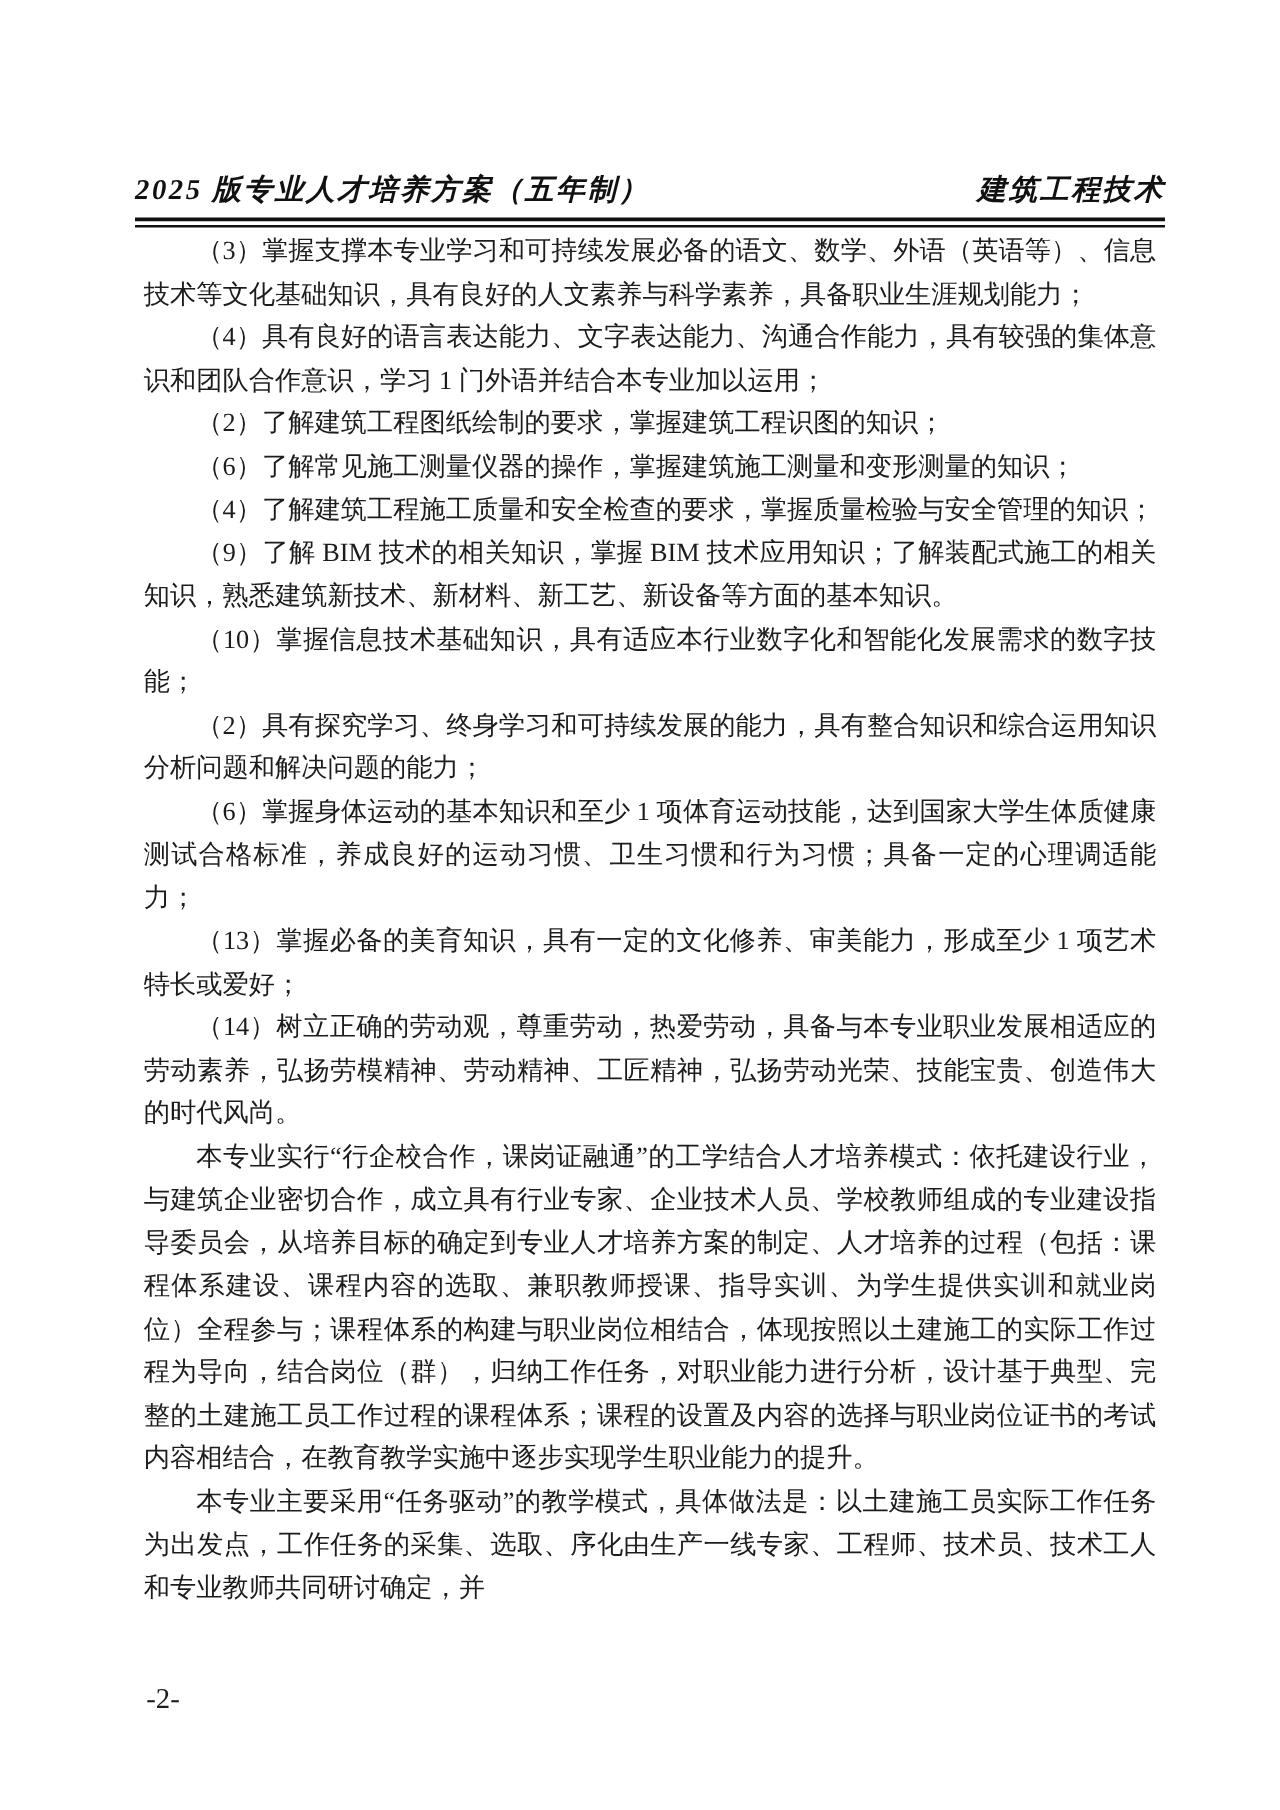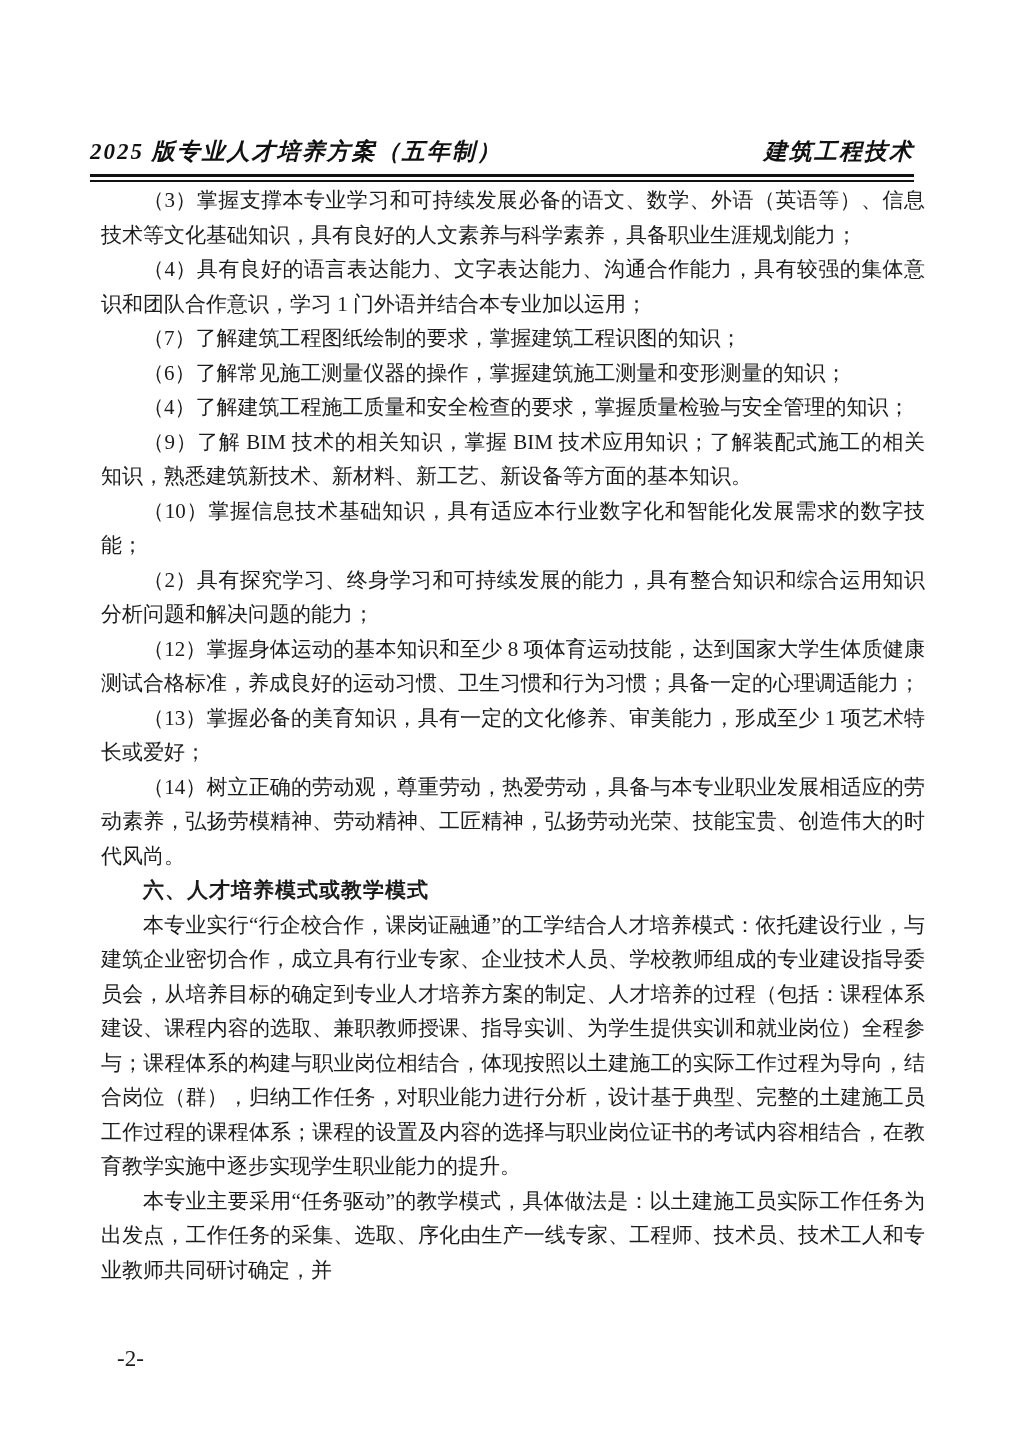--- a/index.html
+++ b/index.html
@@ -22,7 +22,7 @@
   }
   .header {
     position: absolute;
-    left: 90px;
+    left: 108px;
     top: 136px;
     width: 824px;
   }

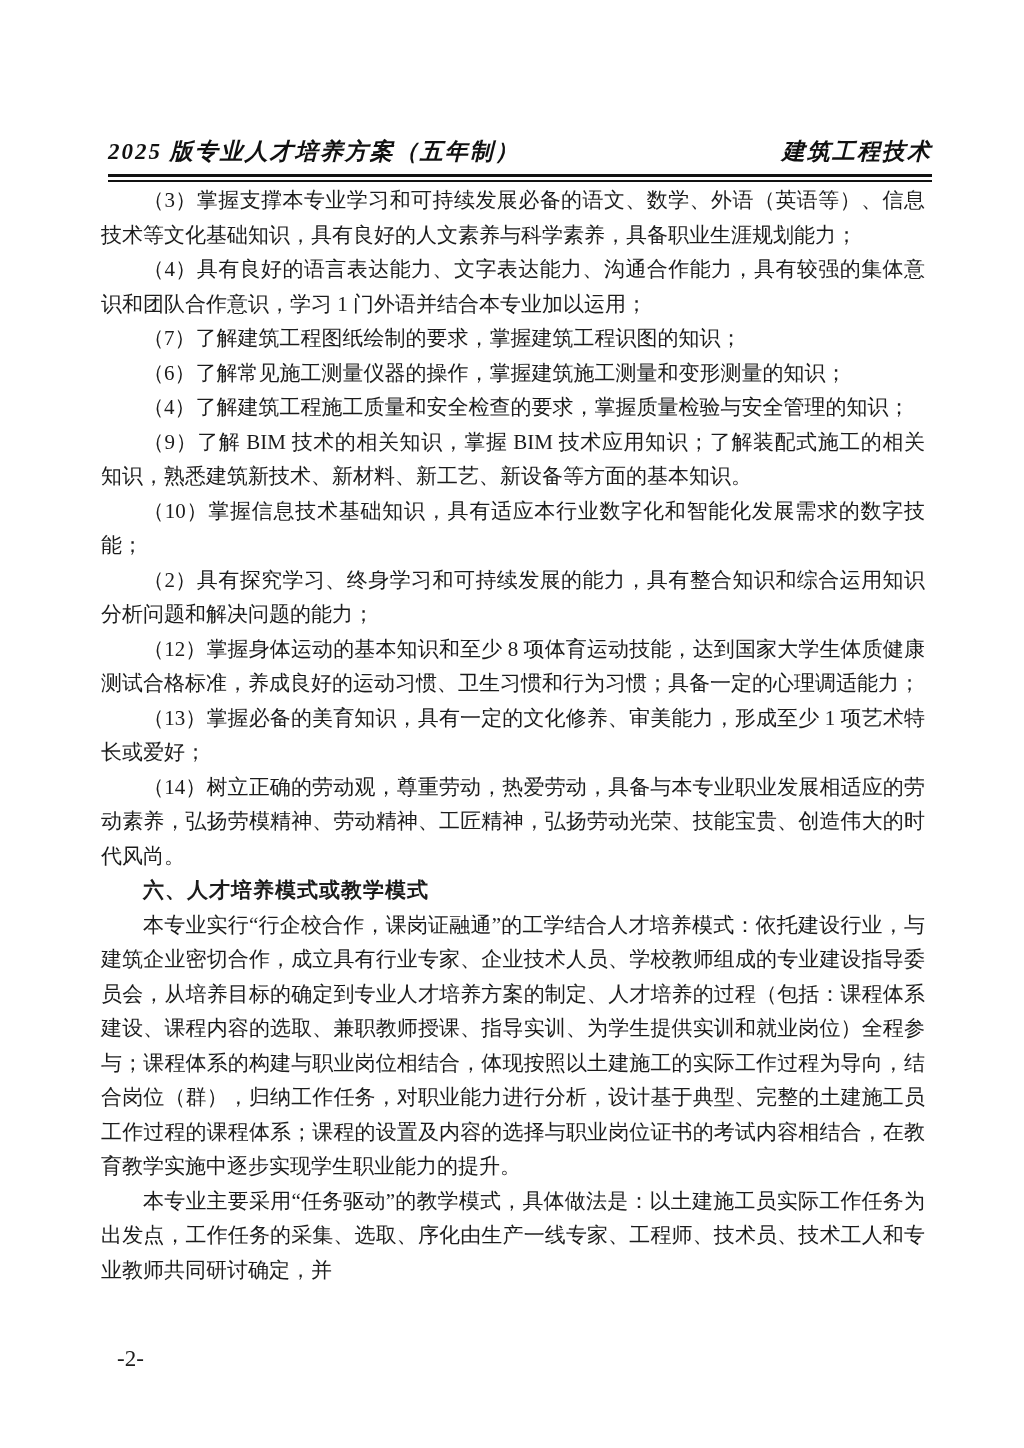--- a/index.html
+++ b/index.html
@@ -57,6 +57,7 @@
   }
   .para.indent {
     text-indent: 42px;
+    margin-left: 14px;
   }
   .para.continuation {
     text-indent: 0;

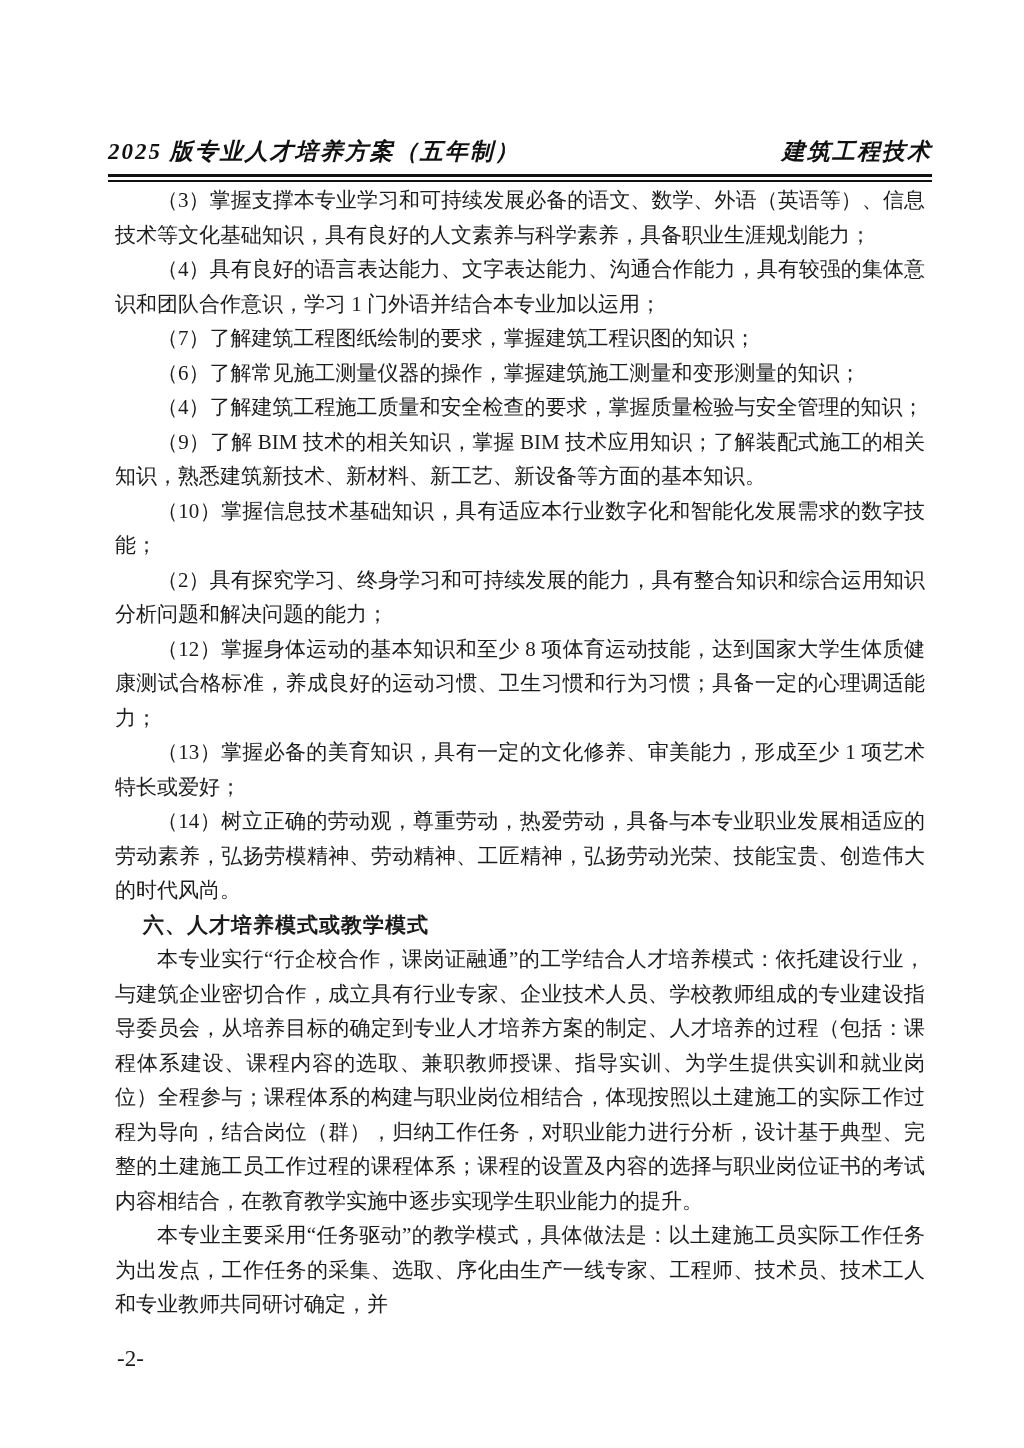--- a/index.html
+++ b/index.html
@@ -93,7 +93,7 @@
 
       <p class="para indent">（3）掌握支撑本专业学习和可持续发展必备的语文、数学、外语（英语等）、信息技术等文化基础知识，具有良好的人文素养与科学素养，具备职业生涯规划能力；</p>
       <p class="para indent">（4）具有良好的语言表达能力、文字表达能力、沟通合作能力，具有较强的集体意识和团队合作意识，学习 1 门外语并结合本专业加以运用；</p>
-      <p class="para indent">（7）了解建筑工程图纸绘制的要求，掌握建筑工程识图的知识；</p>
+      <p class="para indent">（2）了解建筑工程图纸绘制的要求，掌握建筑工程识图的知识；</p>
       <p class="para indent">（6）了解常见施工测量仪器的操作，掌握建筑施工测量和变形测量的知识；</p>
       <p class="para indent">（4）了解建筑工程施工质量和安全检查的要求，掌握质量检验与安全管理的知识；</p>
       <p class="para indent">（9）了解 BIM 技术的相关知识，掌握 BIM 技术应用知识；了解装配式施工的相关知识，熟悉建筑新技术、新材料、新工艺、新设备等方面的基本知识。</p>

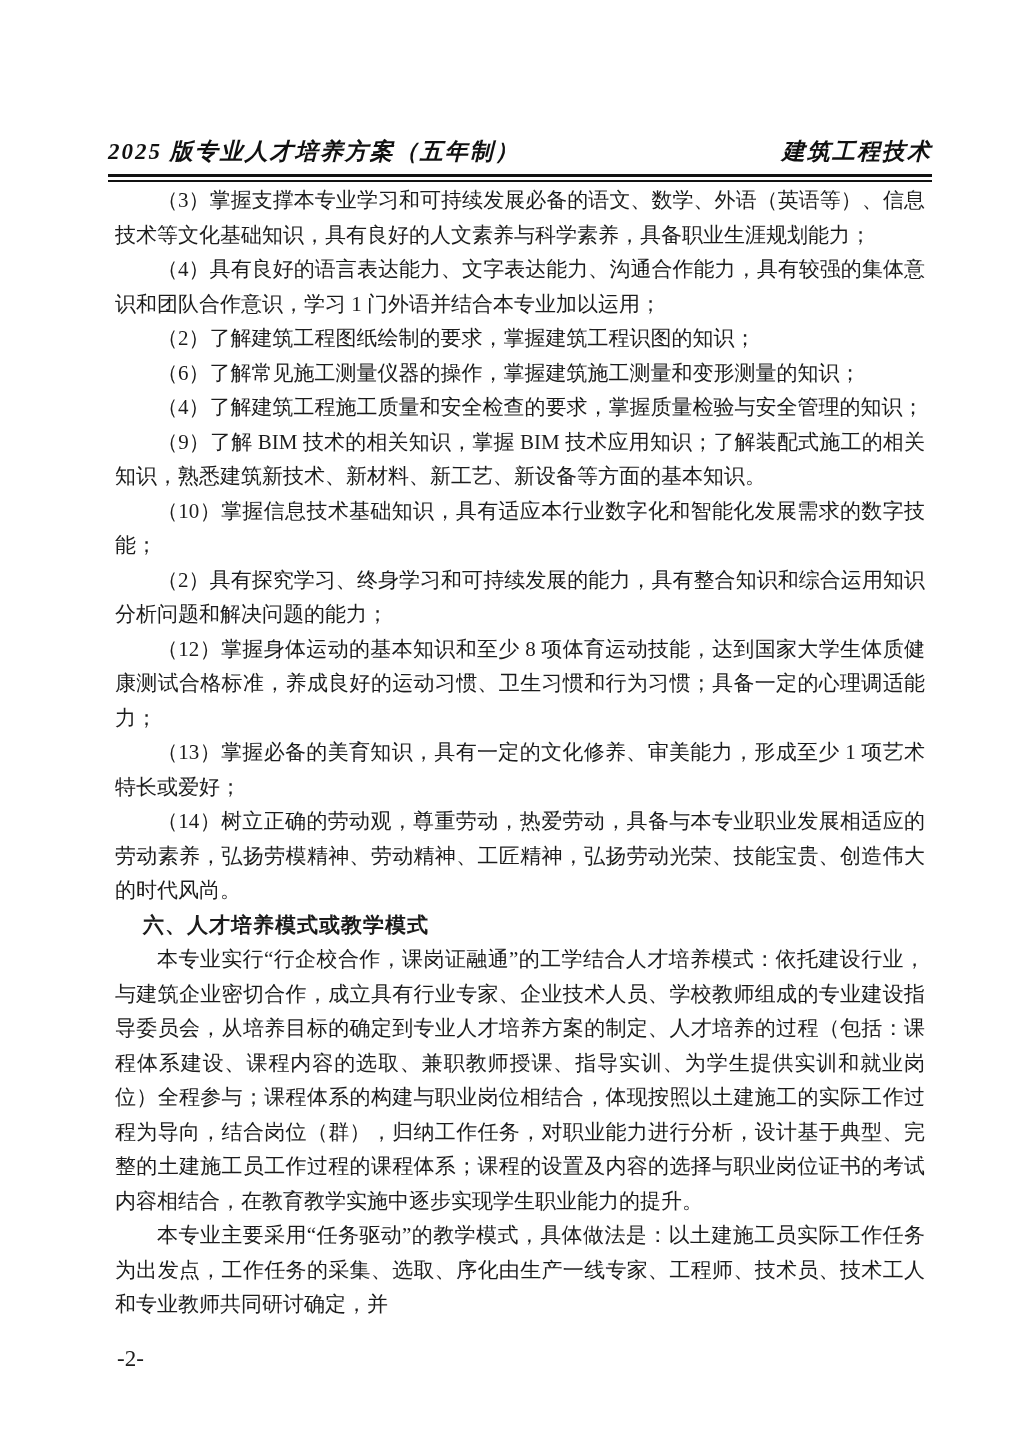--- a/index.html
+++ b/index.html
@@ -99,7 +99,7 @@
       <p class="para indent">（9）了解 BIM 技术的相关知识，掌握 BIM 技术应用知识；了解装配式施工的相关知识，熟悉建筑新技术、新材料、新工艺、新设备等方面的基本知识。</p>
       <p class="para indent">（10）掌握信息技术基础知识，具有适应本行业数字化和智能化发展需求的数字技能；</p>
       <p class="para indent">（2）具有探究学习、终身学习和可持续发展的能力，具有整合知识和综合运用知识分析问题和解决问题的能力；</p>
-      <p class="para indent">（12）掌握身体运动的基本知识和至少 8 项体育运动技能，达到国家大学生体质健康测试合格标准，养成良好的运动习惯、卫生习惯和行为习惯；具备一定的心理调适能力；</p>
+      <p class="para indent">（6）掌握身体运动的基本知识和至少 1 项体育运动技能，达到国家大学生体质健康测试合格标准，养成良好的运动习惯、卫生习惯和行为习惯；具备一定的心理调适能力；</p>
       <p class="para indent">（13）掌握必备的美育知识，具有一定的文化修养、审美能力，形成至少 1 项艺术特长或爱好；</p>
       <p class="para indent">（14）树立正确的劳动观，尊重劳动，热爱劳动，具备与本专业职业发展相适应的劳动素养，弘扬劳模精神、劳动精神、工匠精神，弘扬劳动光荣、技能宝贵、创造伟大的时代风尚。</p>
       <p class="para heading">六、人才培养模式或教学模式</p>

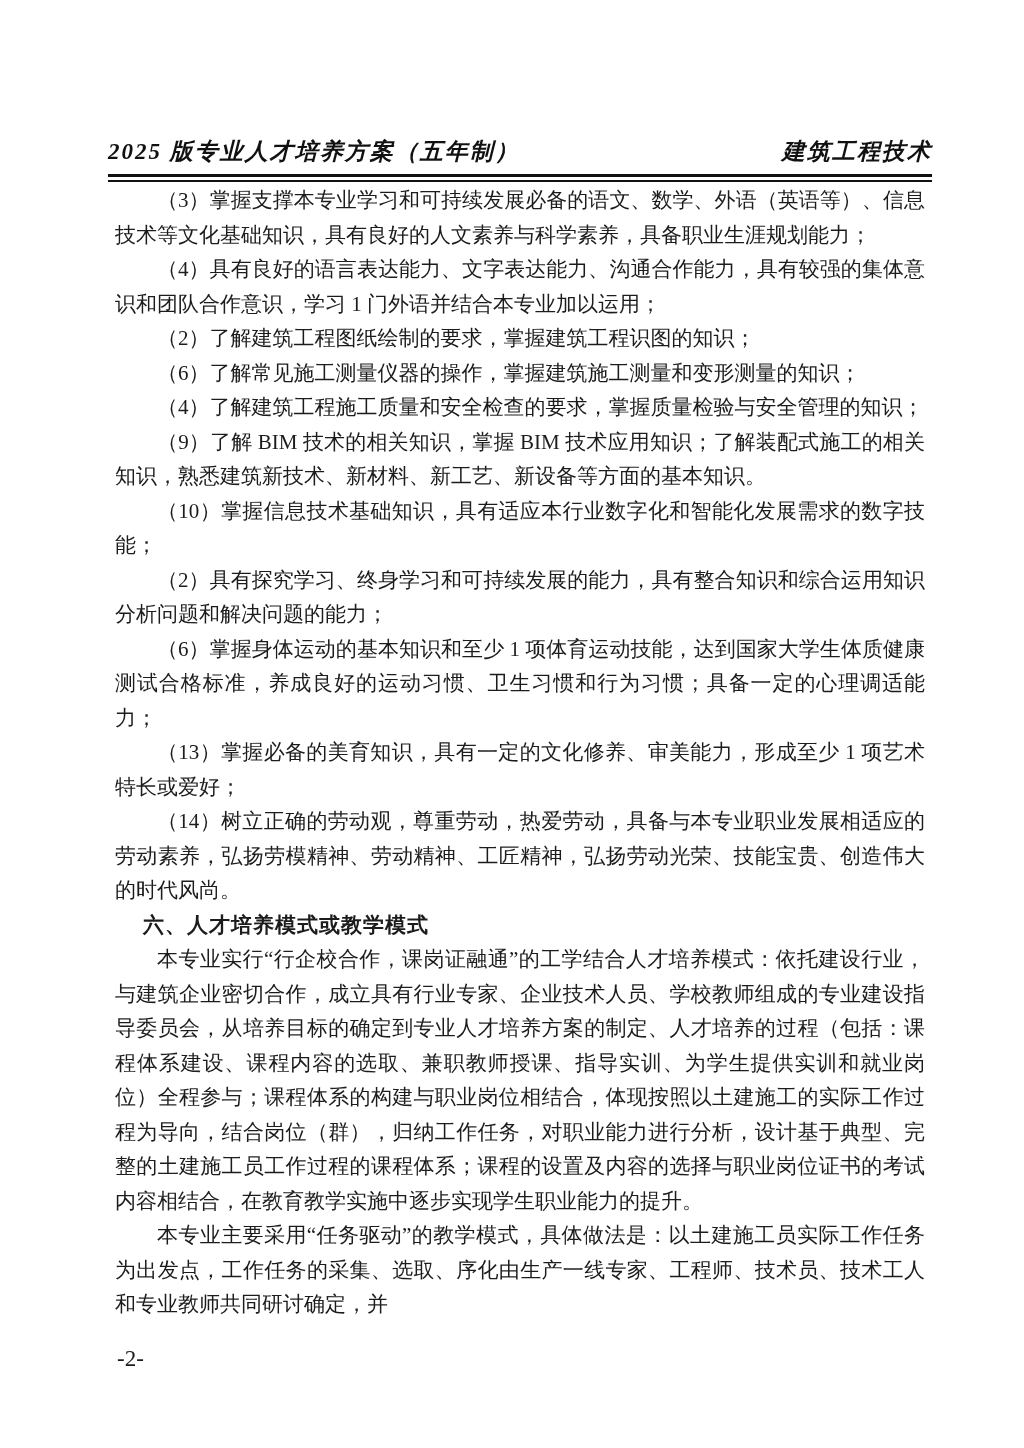--- a/index.html
+++ b/index.html
@@ -102,7 +102,6 @@
       <p class="para indent">（6）掌握身体运动的基本知识和至少 1 项体育运动技能，达到国家大学生体质健康测试合格标准，养成良好的运动习惯、卫生习惯和行为习惯；具备一定的心理调适能力；</p>
       <p class="para indent">（13）掌握必备的美育知识，具有一定的文化修养、审美能力，形成至少 1 项艺术特长或爱好；</p>
       <p class="para indent">（14）树立正确的劳动观，尊重劳动，热爱劳动，具备与本专业职业发展相适应的劳动素养，弘扬劳模精神、劳动精神、工匠精神，弘扬劳动光荣、技能宝贵、创造伟大的时代风尚。</p>
-      <p class="para heading">六、人才培养模式或教学模式</p>
       <p class="para indent">本专业实行“行企校合作，课岗证融通”的工学结合人才培养模式：依托建设行业，与建筑企业密切合作，成立具有行业专家、企业技术人员、学校教师组成的专业建设指导委员会，从培养目标的确定到专业人才培养方案的制定、人才培养的过程（包括：课程体系建设、课程内容的选取、兼职教师授课、指导实训、为学生提供实训和就业岗位）全程参与；课程体系的构建与职业岗位相结合，体现按照以土建施工的实际工作过程为导向，结合岗位（群），归纳工作任务，对职业能力进行分析，设计基于典型、完整的土建施工员工作过程的课程体系；课程的设置及内容的选择与职业岗位证书的考试内容相结合，在教育教学实施中逐步实现学生职业能力的提升。</p>
       <p class="para indent">本专业主要采用“任务驱动”的教学模式，具体做法是：以土建施工员实际工作任务为出发点，工作任务的采集、选取、序化由生产一线专家、工程师、技术员、技术工人和专业教师共同研讨确定，并</p>
     </main>

